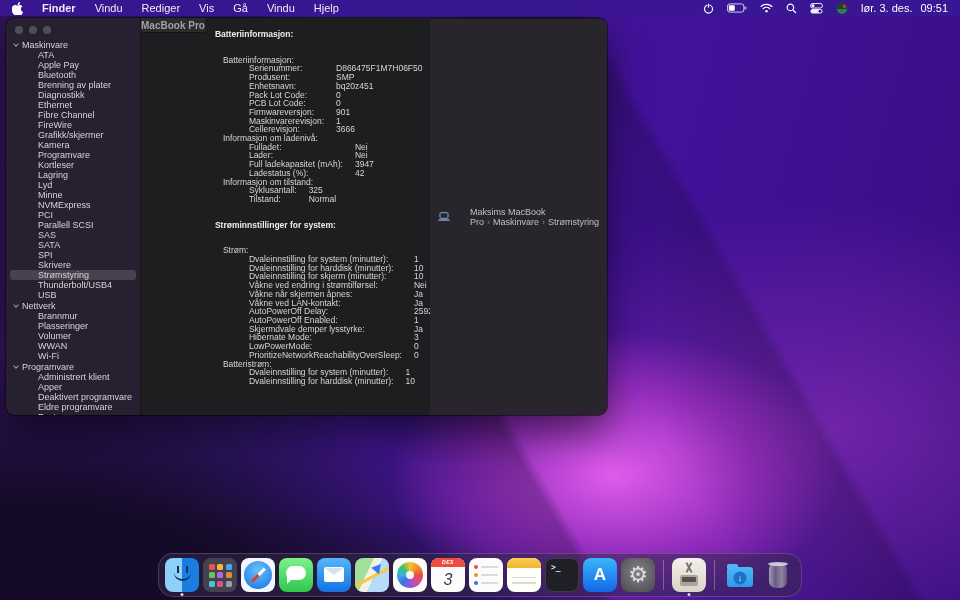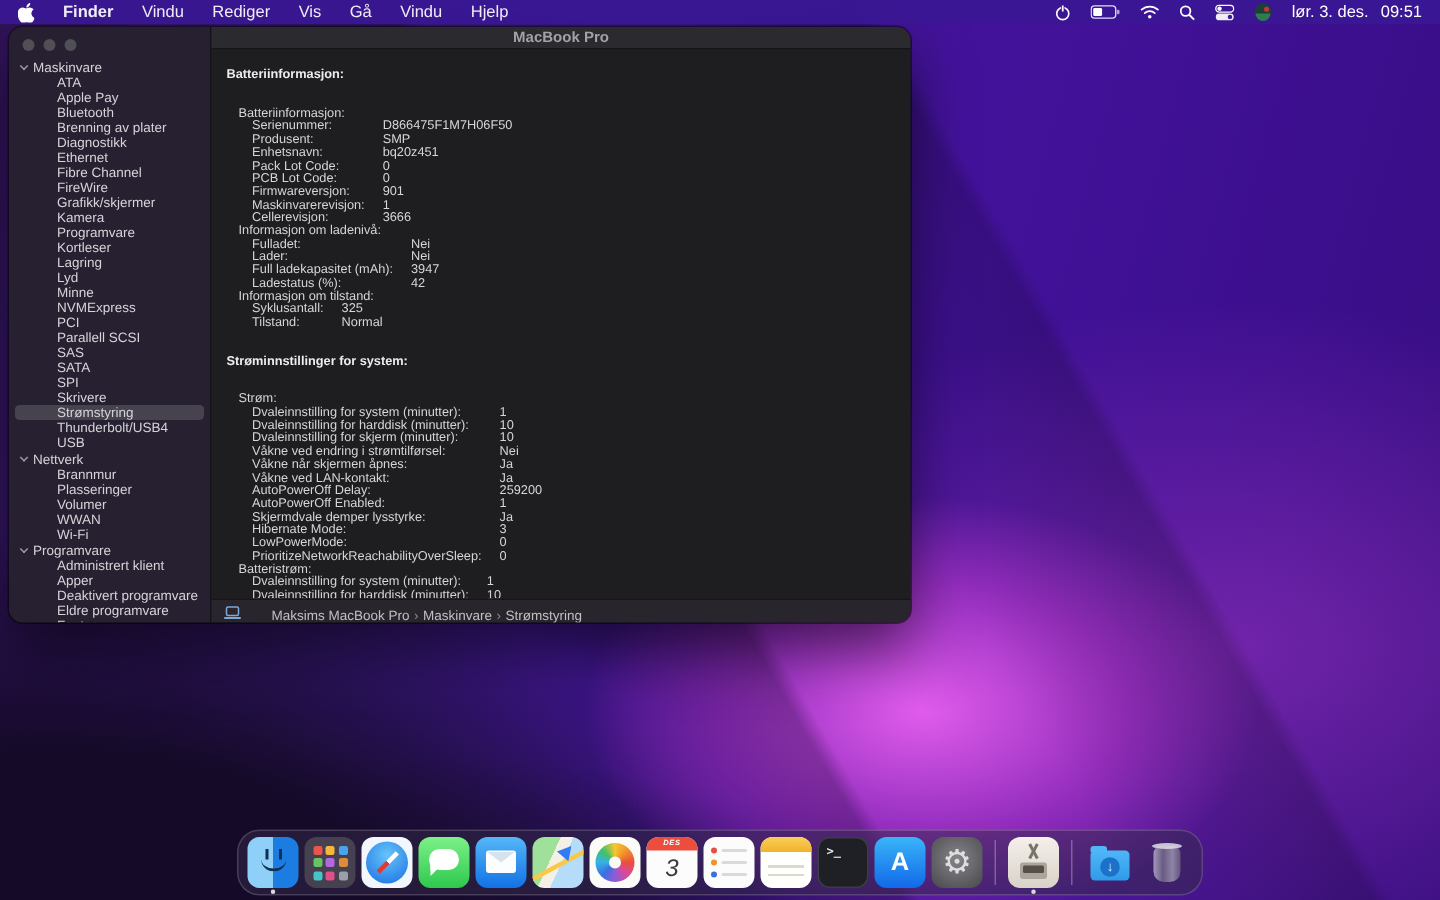--- a/index.html
+++ b/index.html
@@ -47,7 +47,7 @@
   .tree-item.selected{background:#46424e;}
 
   
-  .win-right{flex:1;display:flex;flex-direction:column;min-width:0;}
+  .win-right{flex:1;display:flex;flex-direction:row;min-width:0;}
   .titlebar{height:15px;background:#2b2a2e;border-bottom:1px solid #151418;display:flex;
     align-items:center;justify-content:center;flex:0 0 auto;}
   .titlebar-text{font-size:10px;font-weight:700;color:#a3a1a7;}

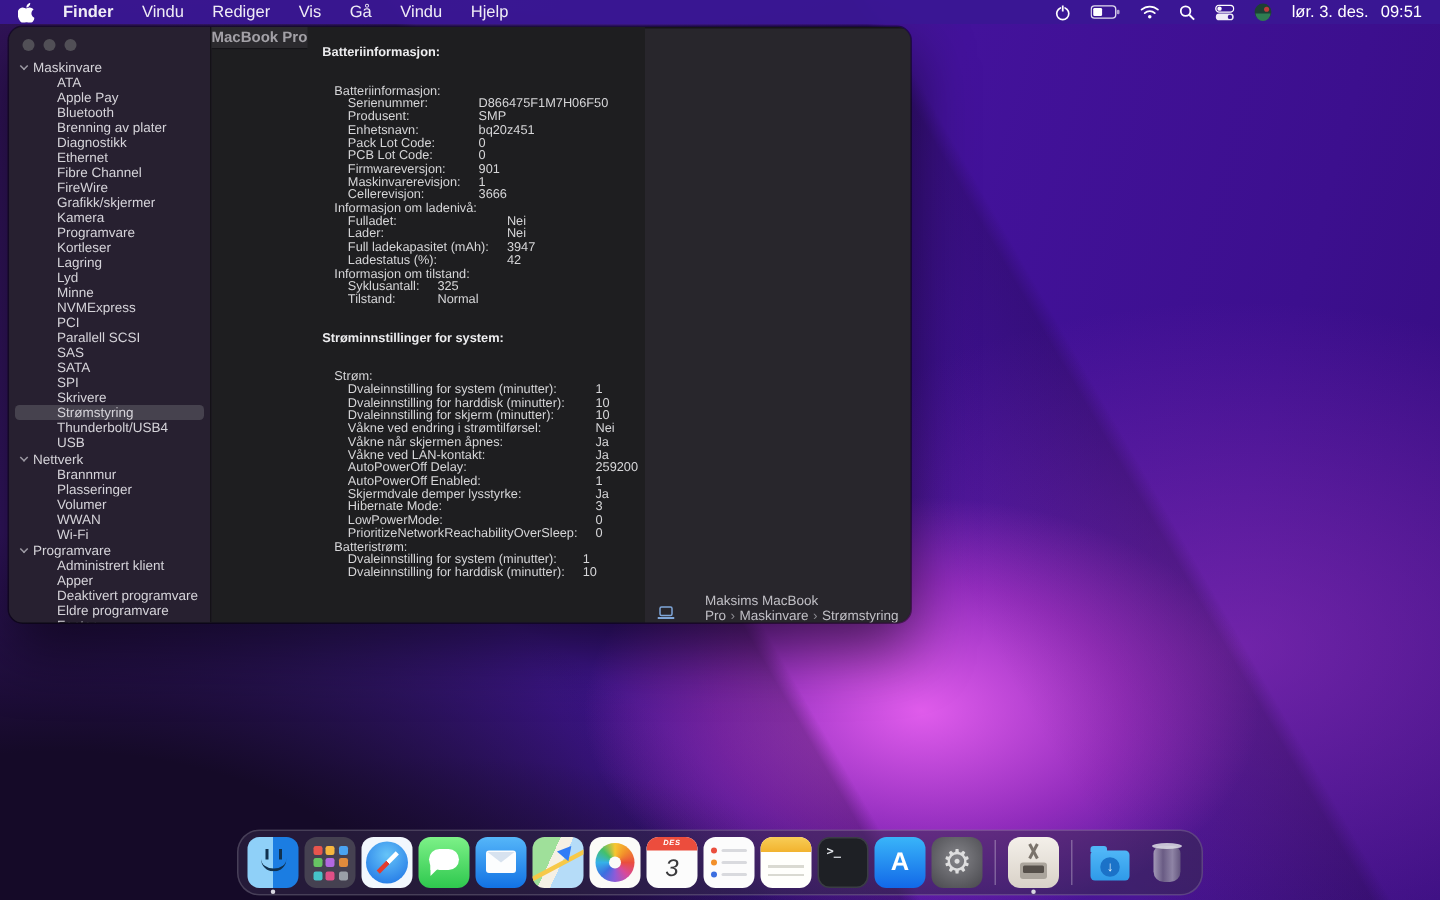--- a/index.html
+++ b/index.html
@@ -55,7 +55,7 @@
   .c-title{font-weight:700;color:#ededef;margin:17px 0 17px 0;}
   .c-title:first-child{margin-top:0;}
   .g-label{padding-left:8px;}
-  .kv{display:table;margin-left:17px;border-collapse:collapse;}
+  .kv{display:table;margin-left:34px;border-collapse:collapse;}
   .kv-row{display:table-row;}
   .kv-k{display:table-cell;padding-right:12px;white-space:nowrap;}
   .kv-v{display:table-cell;white-space:nowrap;}

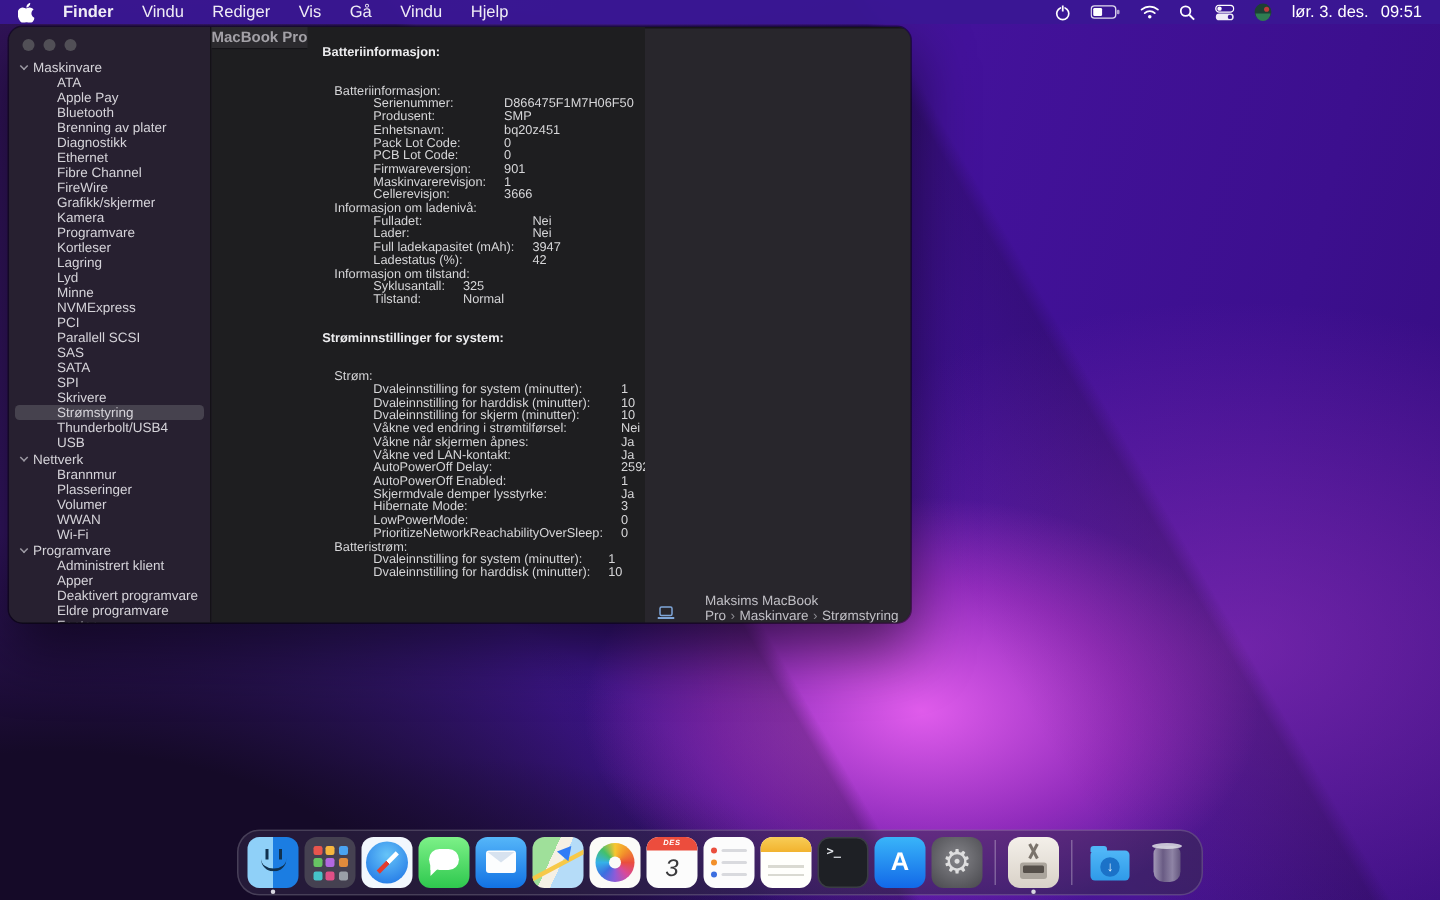--- a/index.html
+++ b/index.html
@@ -60,7 +60,7 @@
   .kv-k{display:table-cell;padding-right:12px;white-space:nowrap;}
   .kv-v{display:table-cell;white-space:nowrap;}
   .statusbar{flex:0 0 16px;background:#28262c;border-top:1px solid #161519;display:flex;
-    align-items:flex-end;gap:20px;padding:0 8px;font-size:9px;color:#c0bfc5;}
+    align-items:center;gap:20px;padding:0 8px;font-size:9px;color:#c0bfc5;}
   .crumb-sep{color:#8b8a91;margin:0 3px;}
 
   

